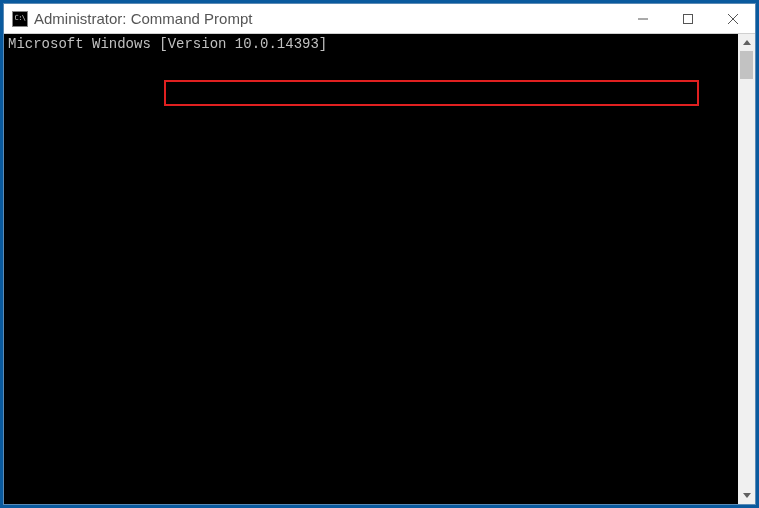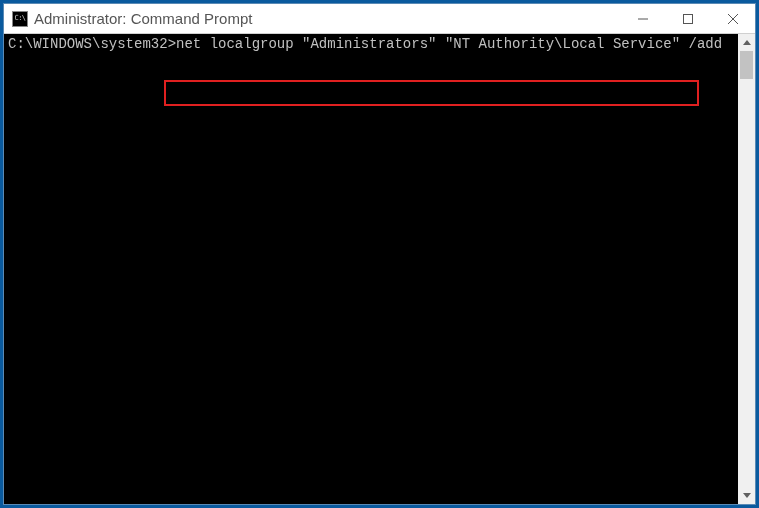--- a/index.html
+++ b/index.html
@@ -156,7 +156,7 @@
   </div>
 
   <div class="terminal-wrap">
-    <div class="terminal"><span class="line"></span><span class="cmd-line"><span>C:\WINDOWS\system32&gt;</span><span>net localgroup "Administrators" "NT Authority\Local Service" /add</span></span><div class="highlight-box"></div></div>
+    <div class="terminal"><span class="line">Microsoft Windows [Version 10.0.14393]</span><span class="line"></span><span class="cmd-line"><span>C:\WINDOWS\system32&gt;</span><span>net localgroup "Administrators" "NT Authority\Local Service" /add</span></span><div class="highlight-box"></div></div>
 
     <div class="scrollbar">
       <div class="scroll-arrow">

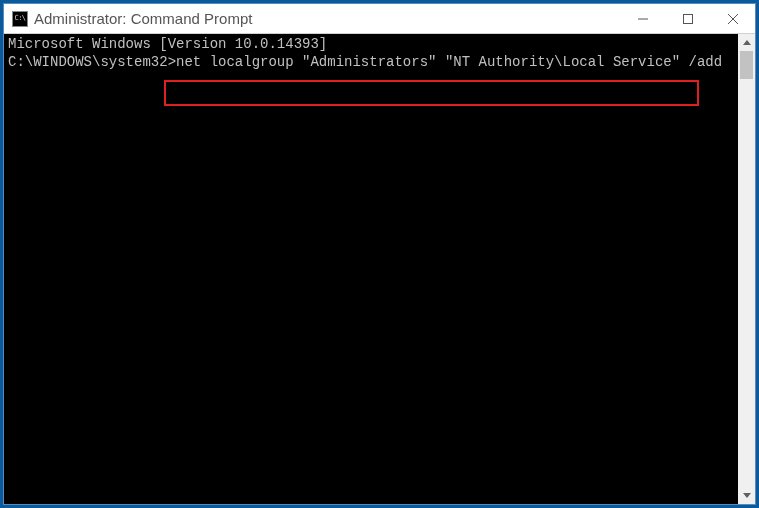--- a/index.html
+++ b/index.html
@@ -156,7 +156,7 @@
   </div>
 
   <div class="terminal-wrap">
-    <div class="terminal"><span class="line">Microsoft Windows [Version 10.0.14393]</span><span class="line"></span><span class="cmd-line"><span>C:\WINDOWS\system32&gt;</span><span>net localgroup "Administrators" "NT Authority\Local Service" /add</span></span><div class="highlight-box"></div></div>
+    <div class="terminal"><span class="line">Microsoft Windows [Version 10.0.14393]</span><span class="line"></span><div class="highlight-box"></div></div>
 
     <div class="scrollbar">
       <div class="scroll-arrow">

